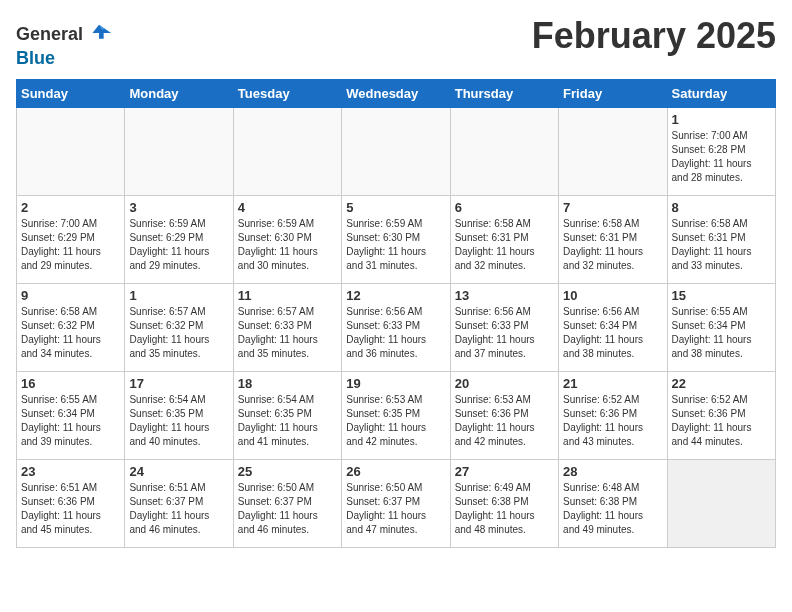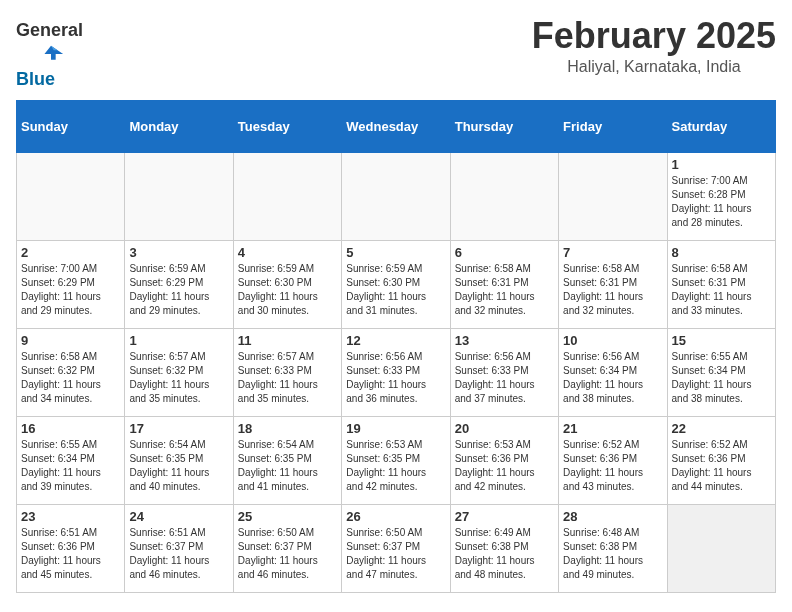--- a/index.html
+++ b/index.html
@@ -90,7 +90,7 @@
 <div class="header-section">
   <div class="logo">
     <div>
-      <div style="display:flex;align-items:center;flex-direction:column;">
+      <div style="display:flex;align-items:center;">
         <span style="font-size:18px;font-weight:bold;color:#333;">General</span>
         <svg class="logo-icon" viewBox="0 0 30 30" width="28" height="28">
           <polygon points="15,5 28,14 20,14 20,20 15,20 15,14 8,14" fill="#1a6fc4"></polygon>

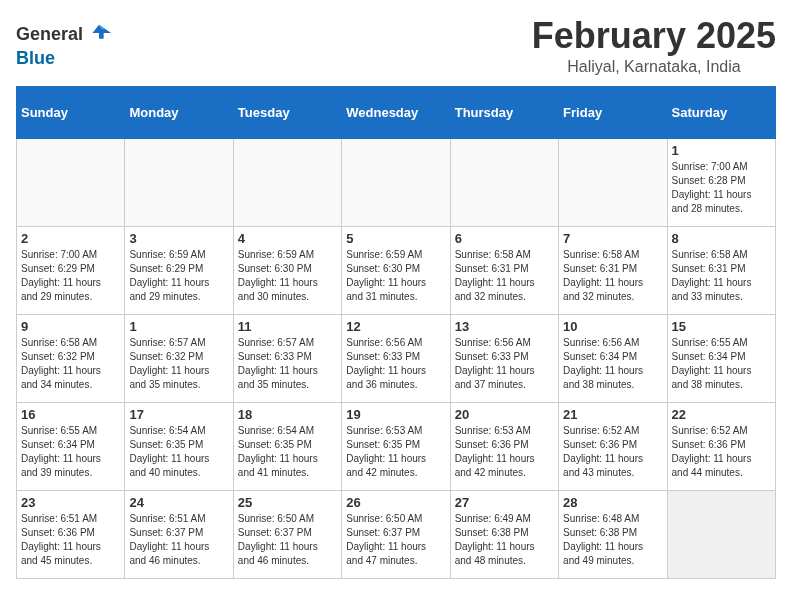--- a/index.html
+++ b/index.html
@@ -104,7 +104,6 @@
   </div>
   <div class="title-section">
     <div class="calendar-title">February 2025</div>
-    <div class="calendar-subtitle">Haliyal, Karnataka, India</div>
   </div>
 </div>
 

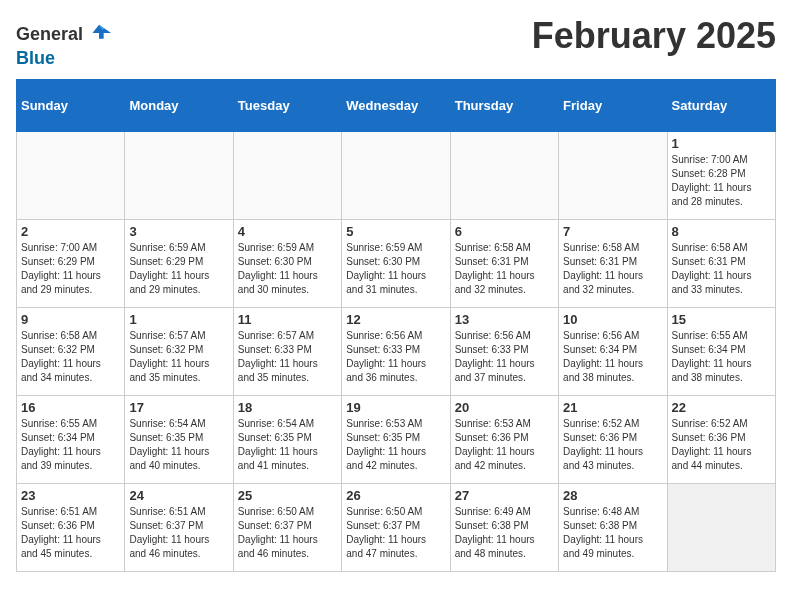--- a/index.html
+++ b/index.html
@@ -50,7 +50,7 @@
       color: white;
       font-size: 13px;
       font-weight: bold;
-      padding: 18px 4px;
+      padding: 6px 4px;
       text-align: left;
       border: 1px solid #1a6fc4;
     }

